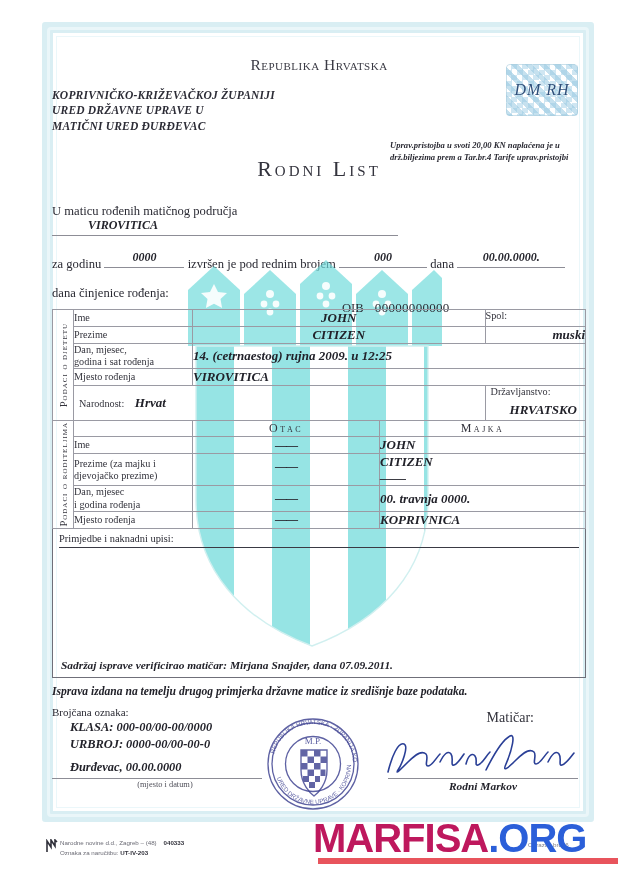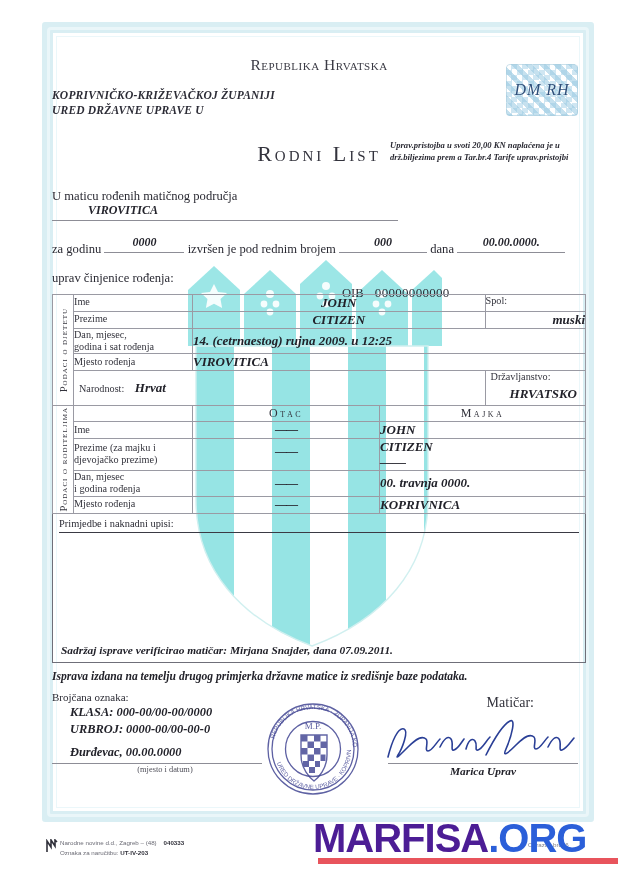--- a/index.html
+++ b/index.html
@@ -256,6 +256,7 @@
     <div class="office">
       <div>KOPRIVNIČKO-KRIŽEVAČKOJ ŽUPANIJI</div>
       <div>URED DRŽAVNE UPRAVE U</div>
+      <div>MATIČNI URED ĐURĐEVAC</div>
     </div>
 
     <div class="fee">Uprav.pristojba u svoti 20,00 KN naplaćena je u drž.biljezima prem a Tar.br.4 Tarife uprav.pristojbi</div>

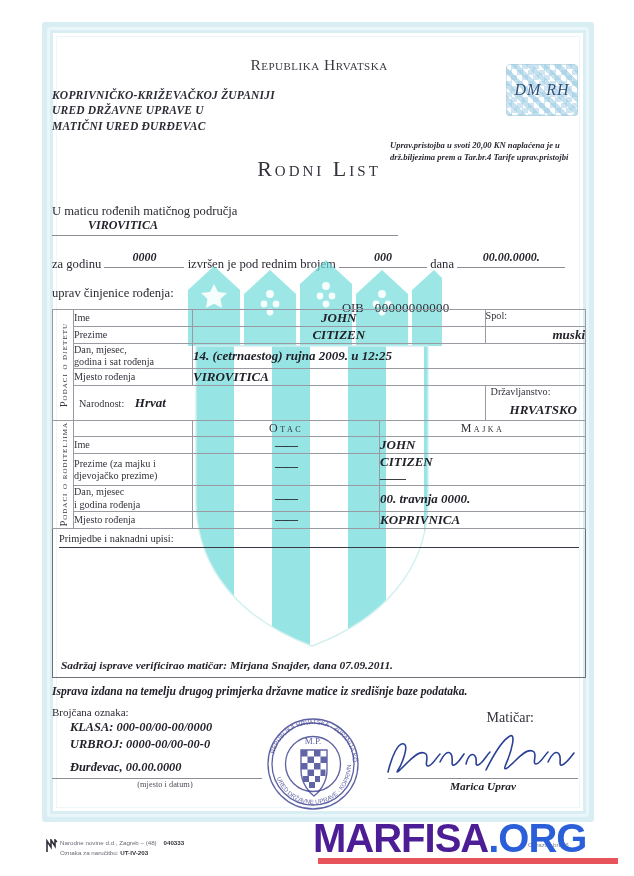--- a/index.html
+++ b/index.html
@@ -285,7 +285,7 @@
     </div>
 
     <div class="upis">
-      <span>uprav činjenice rođenja:</span>
+      <span>dana činjenice rođenja:</span>
       <span class="oib-wrap">
         <span class="oib-lbl">OIB</span>
         <span class="oib-val">00000000000</span>

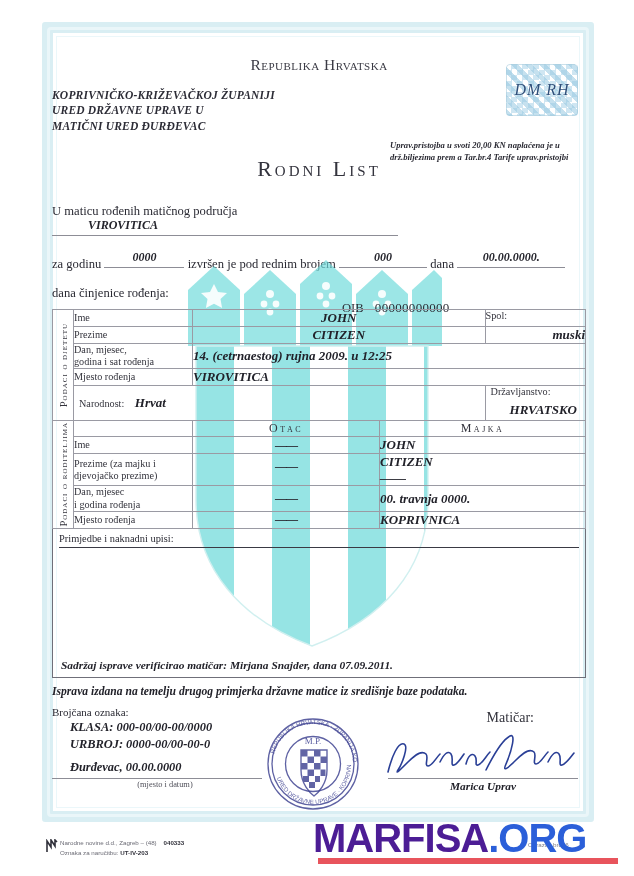--- a/index.html
+++ b/index.html
@@ -429,7 +429,7 @@
       </svg>
 
       <div class="sig-line"></div>
-      <div class="sig-name">Marica Uprav</div>
+      <div class="sig-name">Rodni Markov</div>
     </div>
 
   </div>

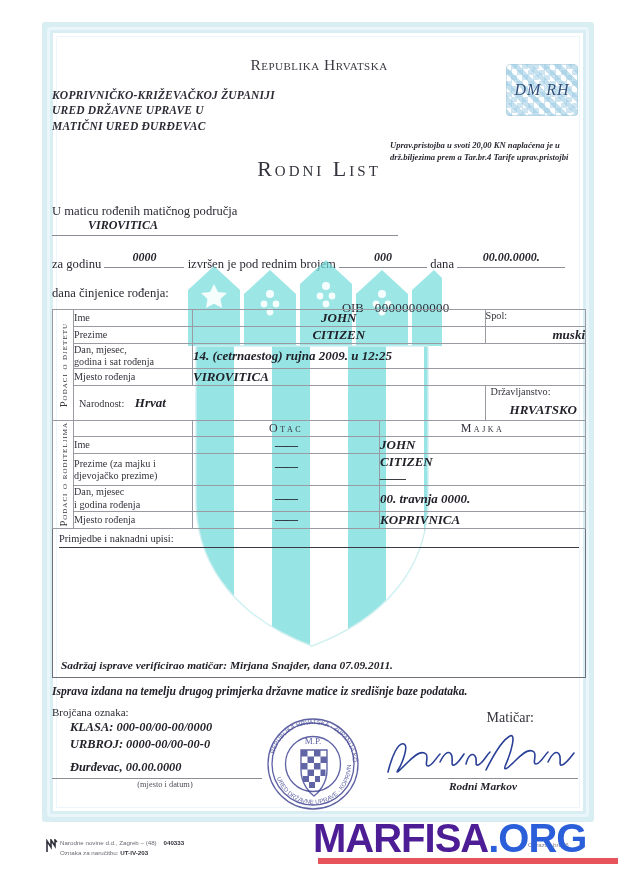--- a/index.html
+++ b/index.html
@@ -186,7 +186,7 @@
     font-family:"Liberation Sans", sans-serif;
     font-weight:bold;font-size:40px;letter-spacing:-1px;line-height:1;
   }
-  #marfisa .a{color:#4c1d95;}
+  #marfisa .a{color:#be185d;}
   #marfisa .b{color:#2b5fd9;}
   #marfisa .bar{
     position:absolute;left:5px;top:40px;width:300px;height:6px;background:#e8545c;

